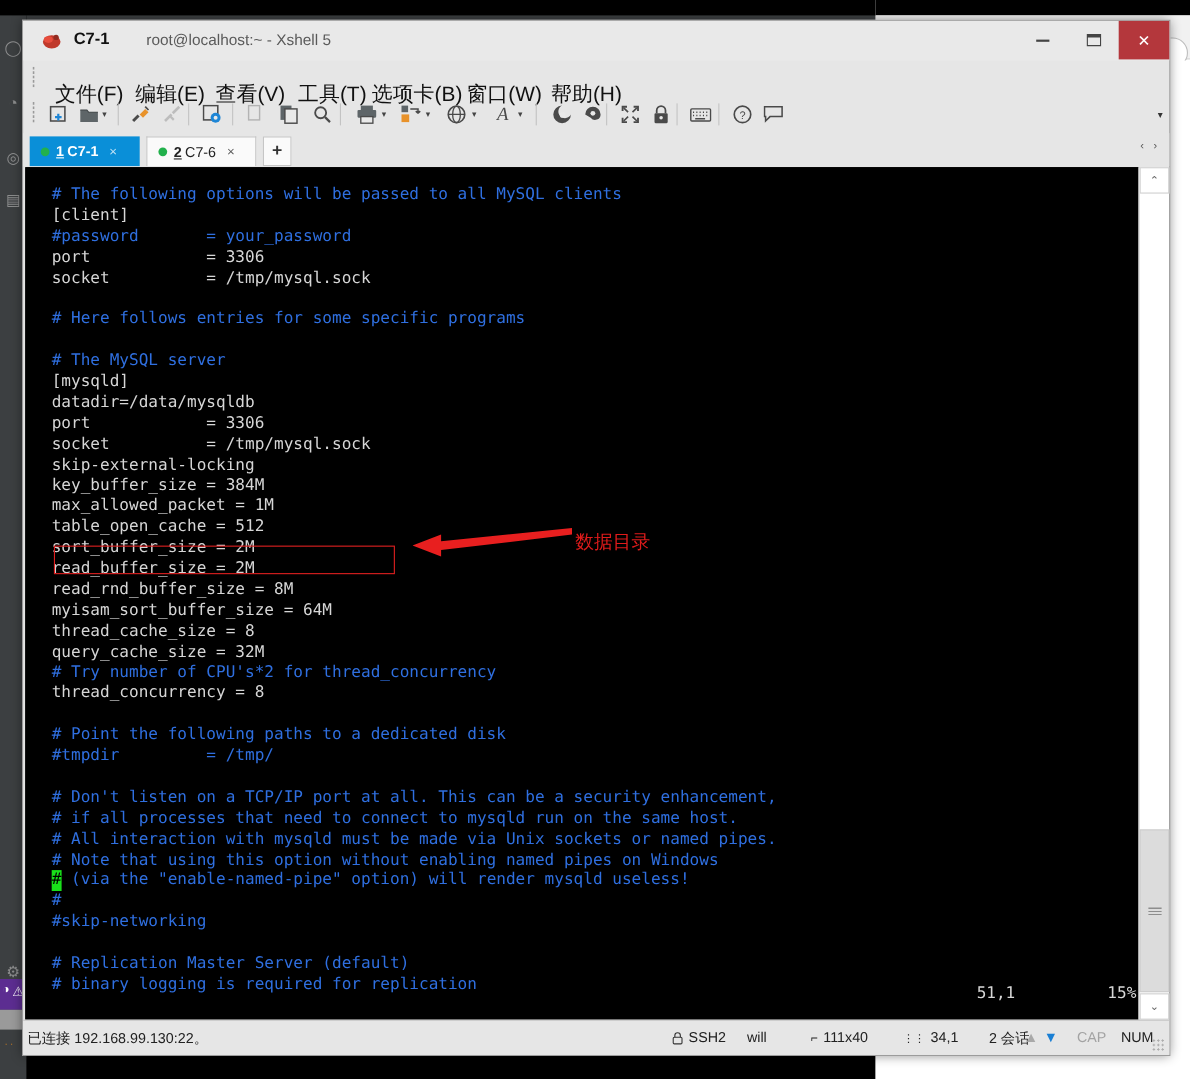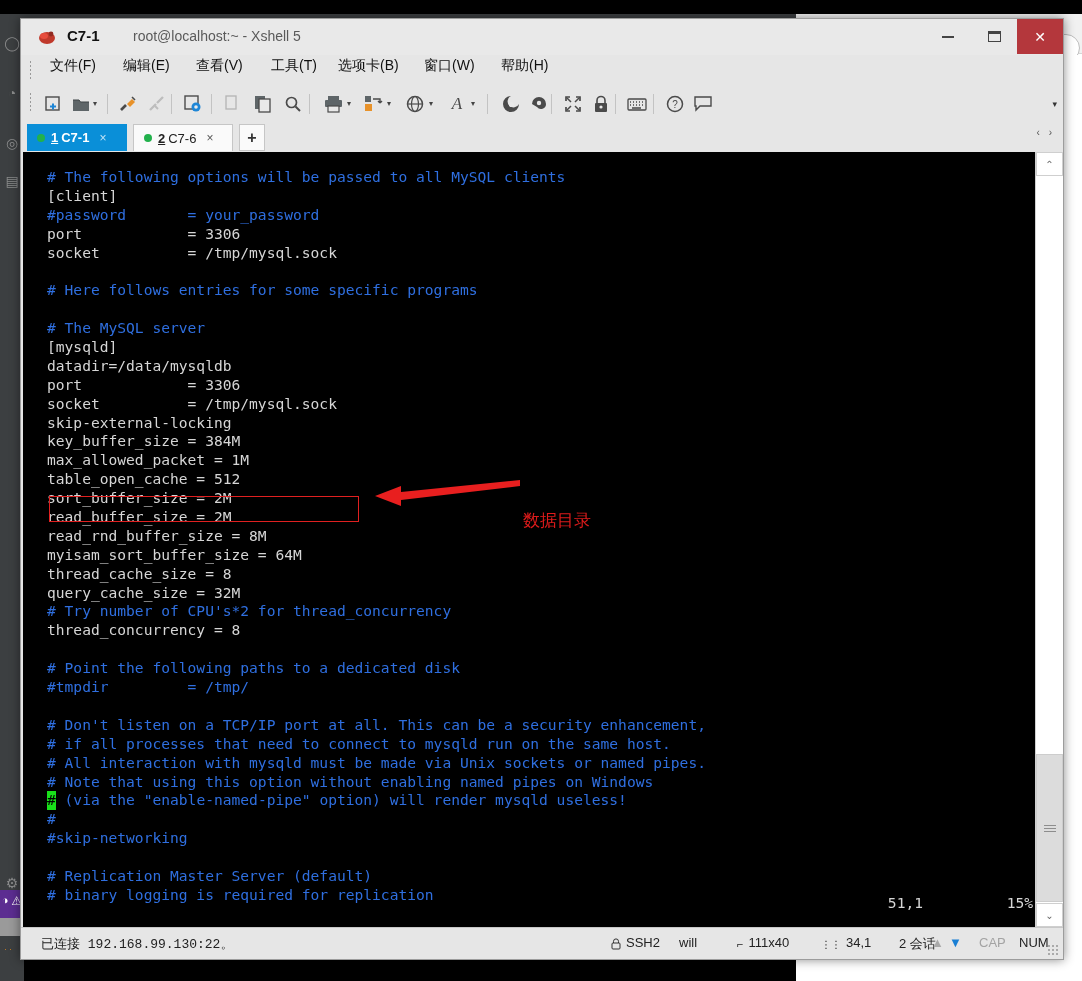--- a/index.html
+++ b/index.html
@@ -135,8 +135,8 @@
     background-size: 3px 4px;
   }
   .menu-item {
-    position: absolute; top: 0; height: 22px;
-    padding: 2px 7px; font-size: 14px; color: #111; white-space: nowrap;
+    position: absolute; top: 16px; height: 22px;
+    padding: 2px 7px; font-size: 19px; color: #111; white-space: nowrap;
   }
 
   

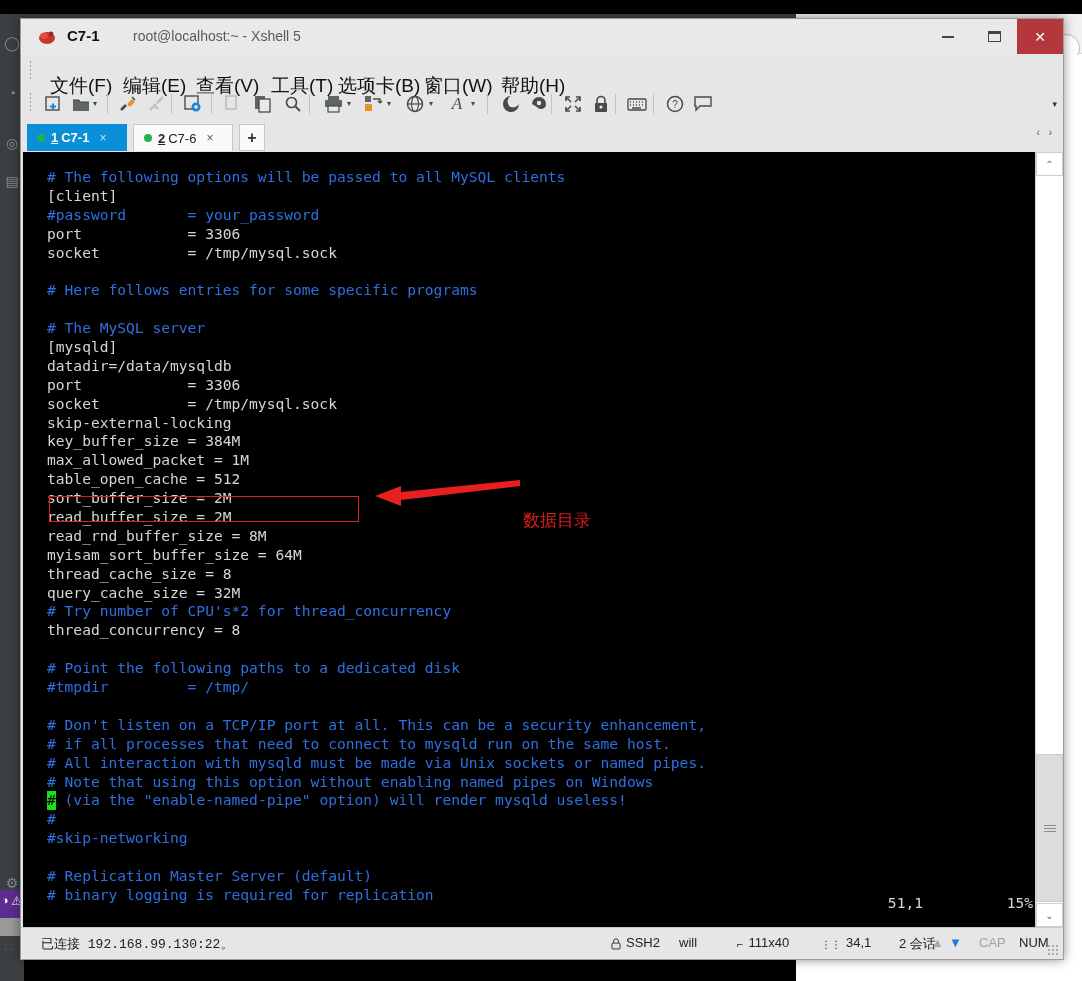--- a/index.html
+++ b/index.html
@@ -249,7 +249,6 @@
     position: absolute; left: 500px; top: 329px;
     color: #e01b1b; font-size: 17px; font-family: "DejaVu Sans", sans-serif;
     white-space: nowrap;
-    margin-top: 28px;
   }
   .anno-arrow { position: absolute; left: 352px; top: 322px; }
 

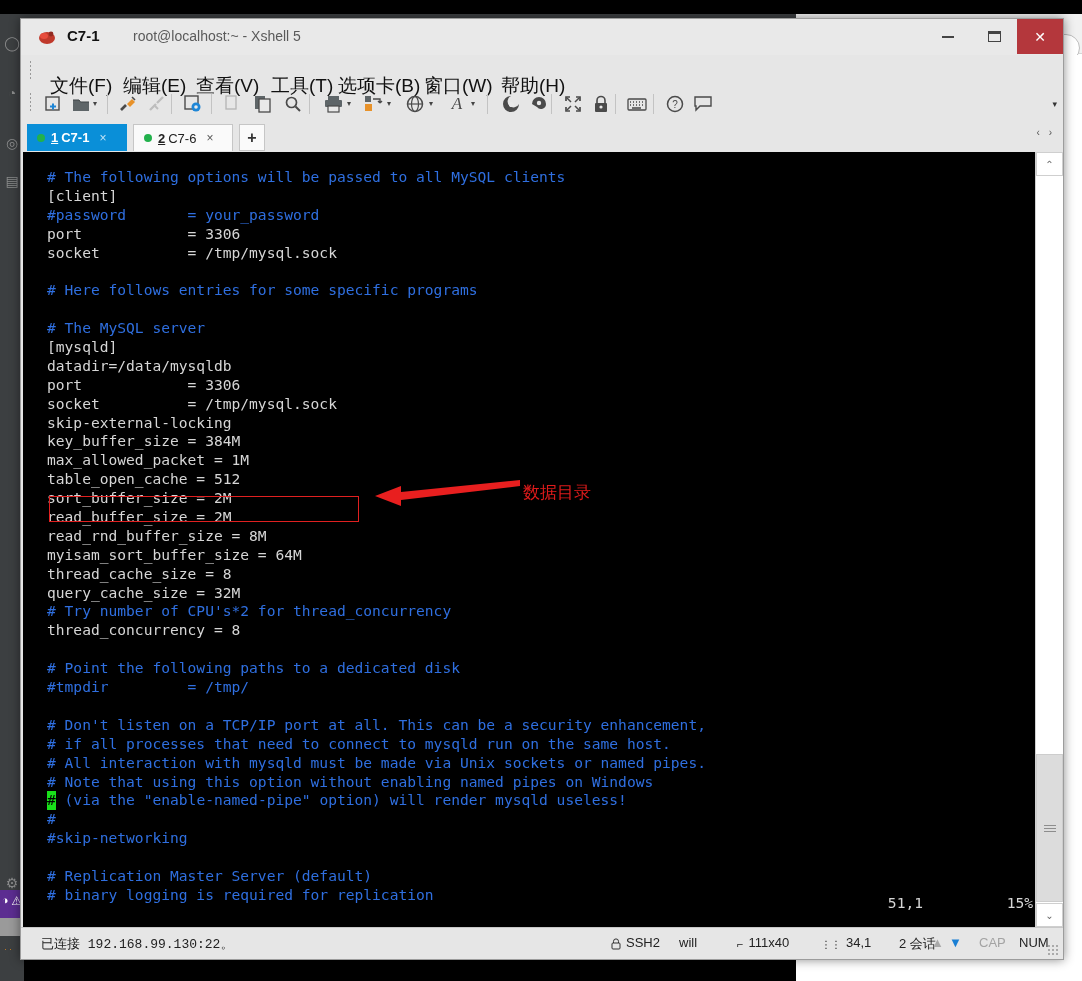--- a/index.html
+++ b/index.html
@@ -258,7 +258,7 @@
     background: #e6e6e6; border-top: 1px solid #c8c8c8;
     font-size: 13px; color: #222;
   }
-  .sb-left { position: absolute; left: 20px; top: 7px; white-space: nowrap; font-family: Liberation Mono, monospace; }
+  .sb-left { position: absolute; left: 4px; top: 7px; white-space: nowrap; }
   .sb-cell { position: absolute; top: 7px; white-space: nowrap; display: flex; align-items: flex-end; gap: 5px; }
   .sb-cell.dimmed { color: #a3a3a3; }
   .sb-up { color: #a9a9a9; font-size: 13px; }

